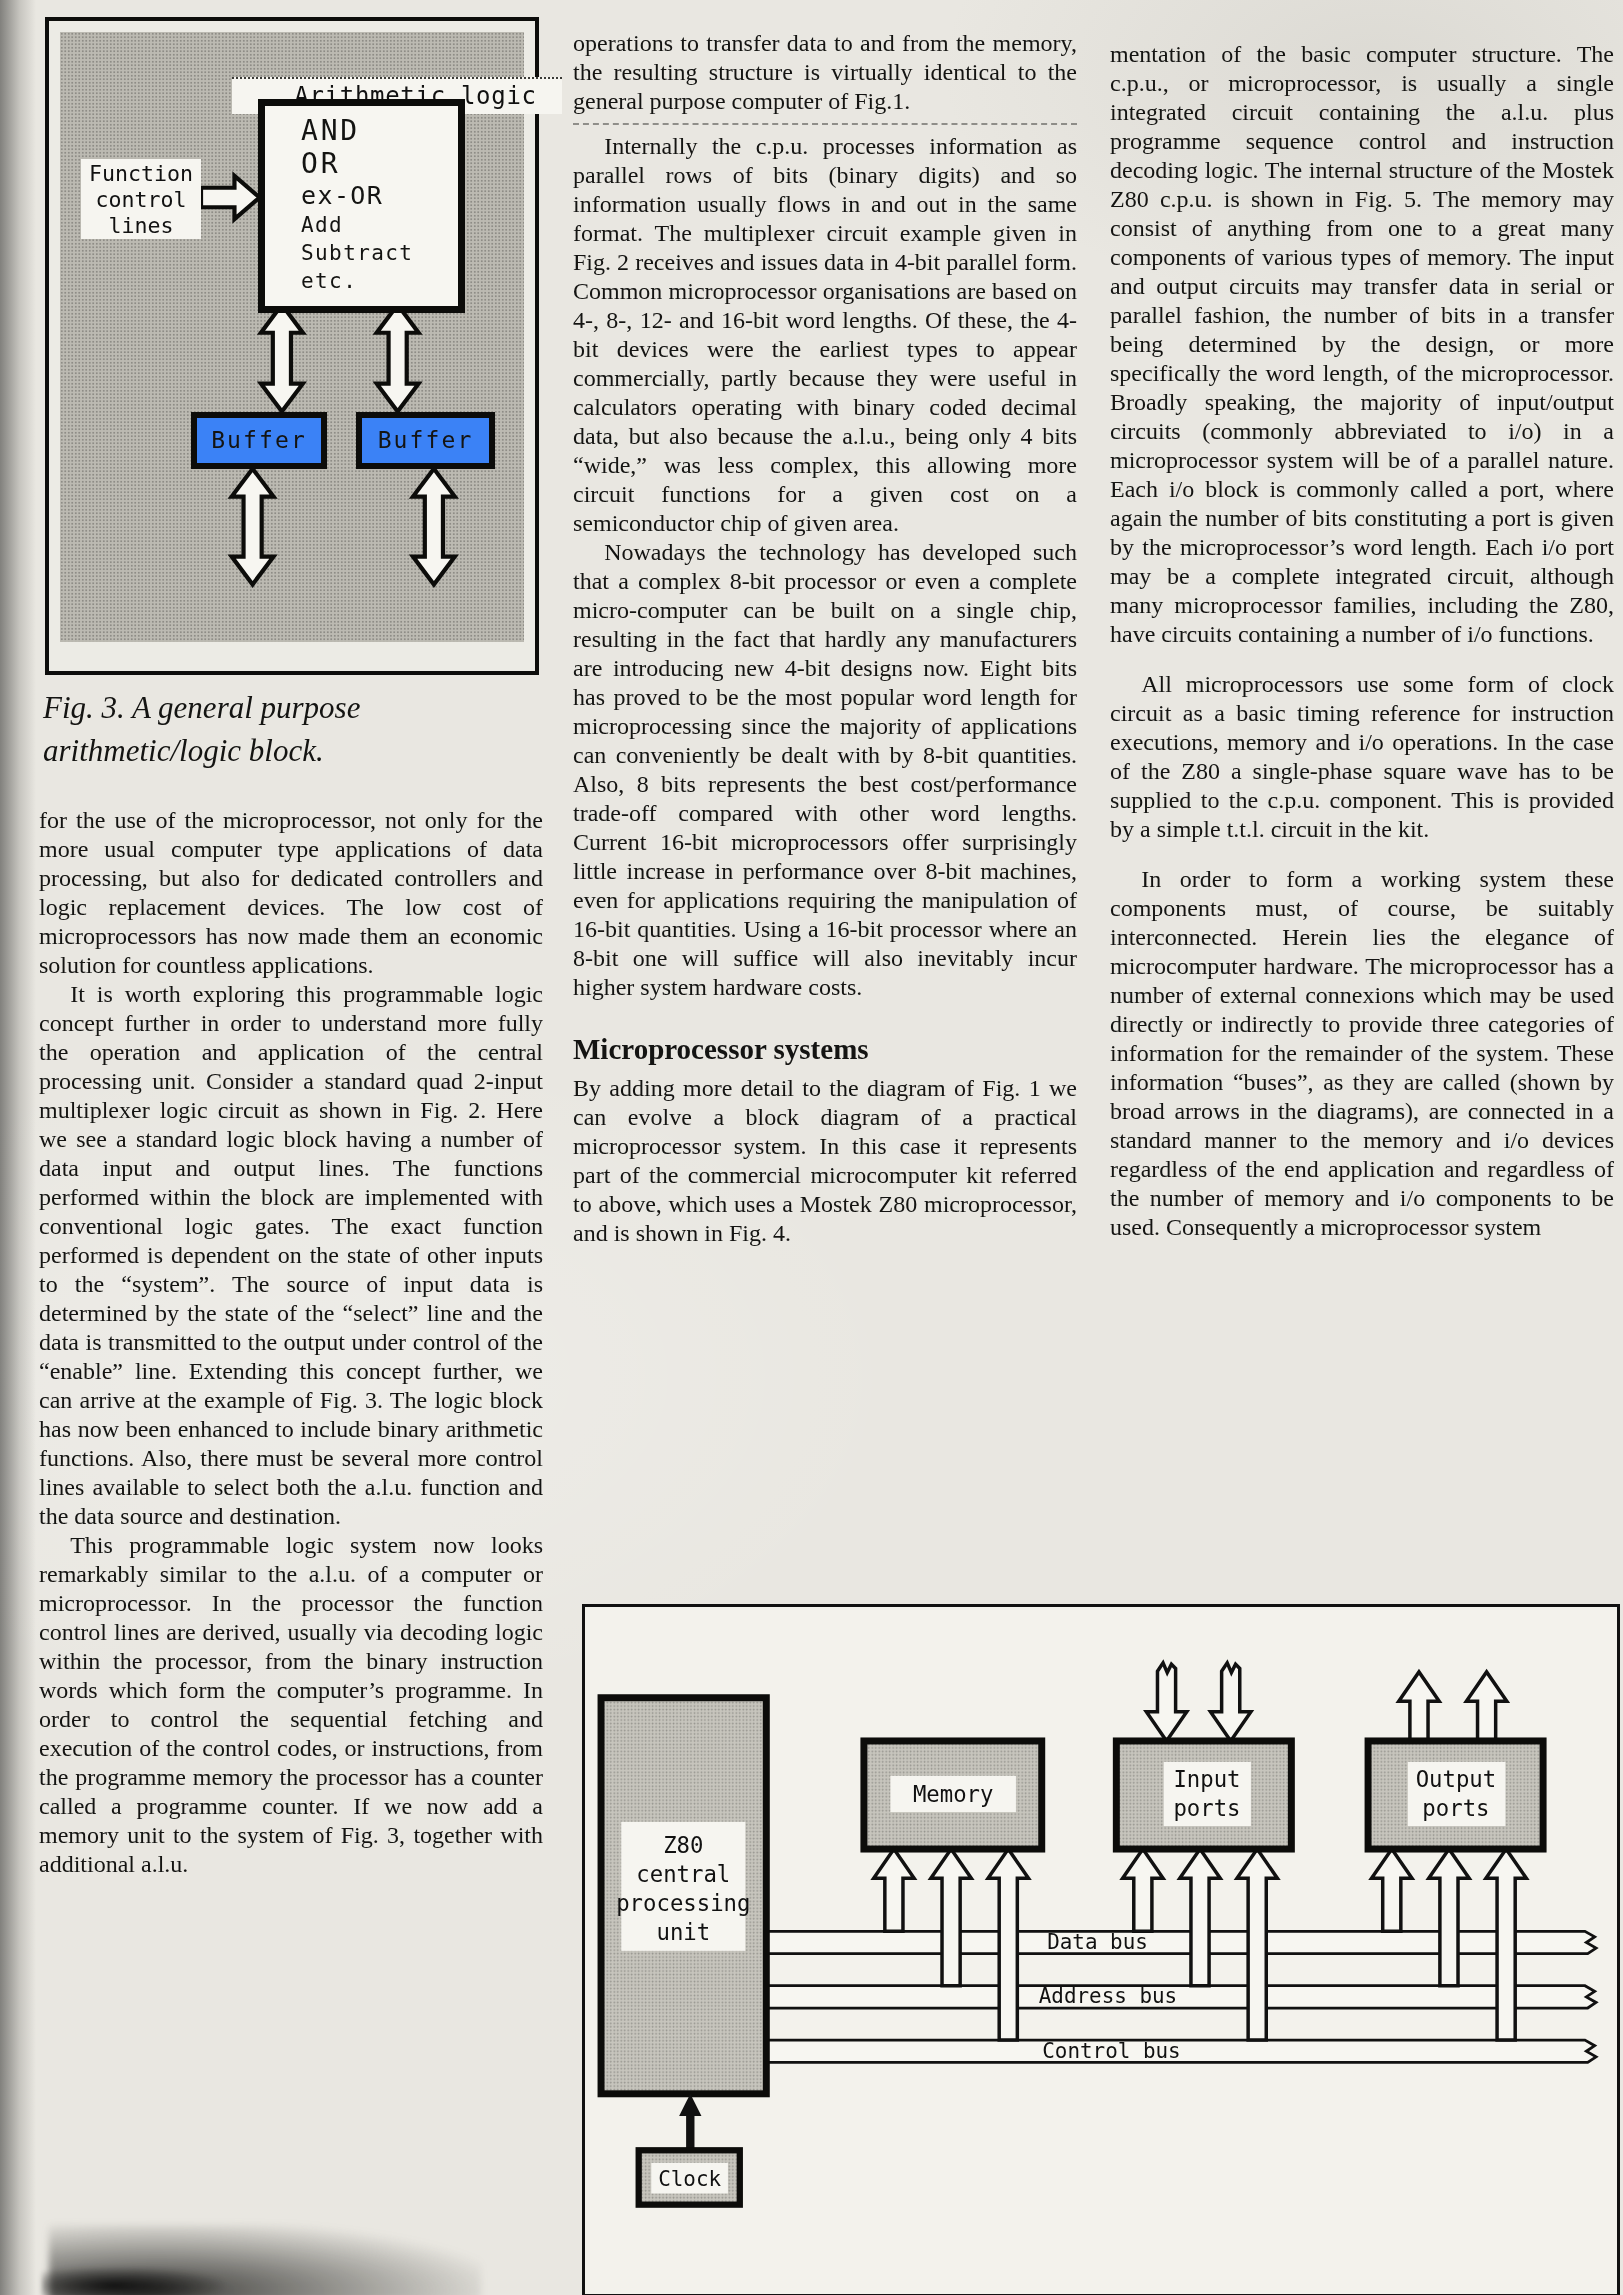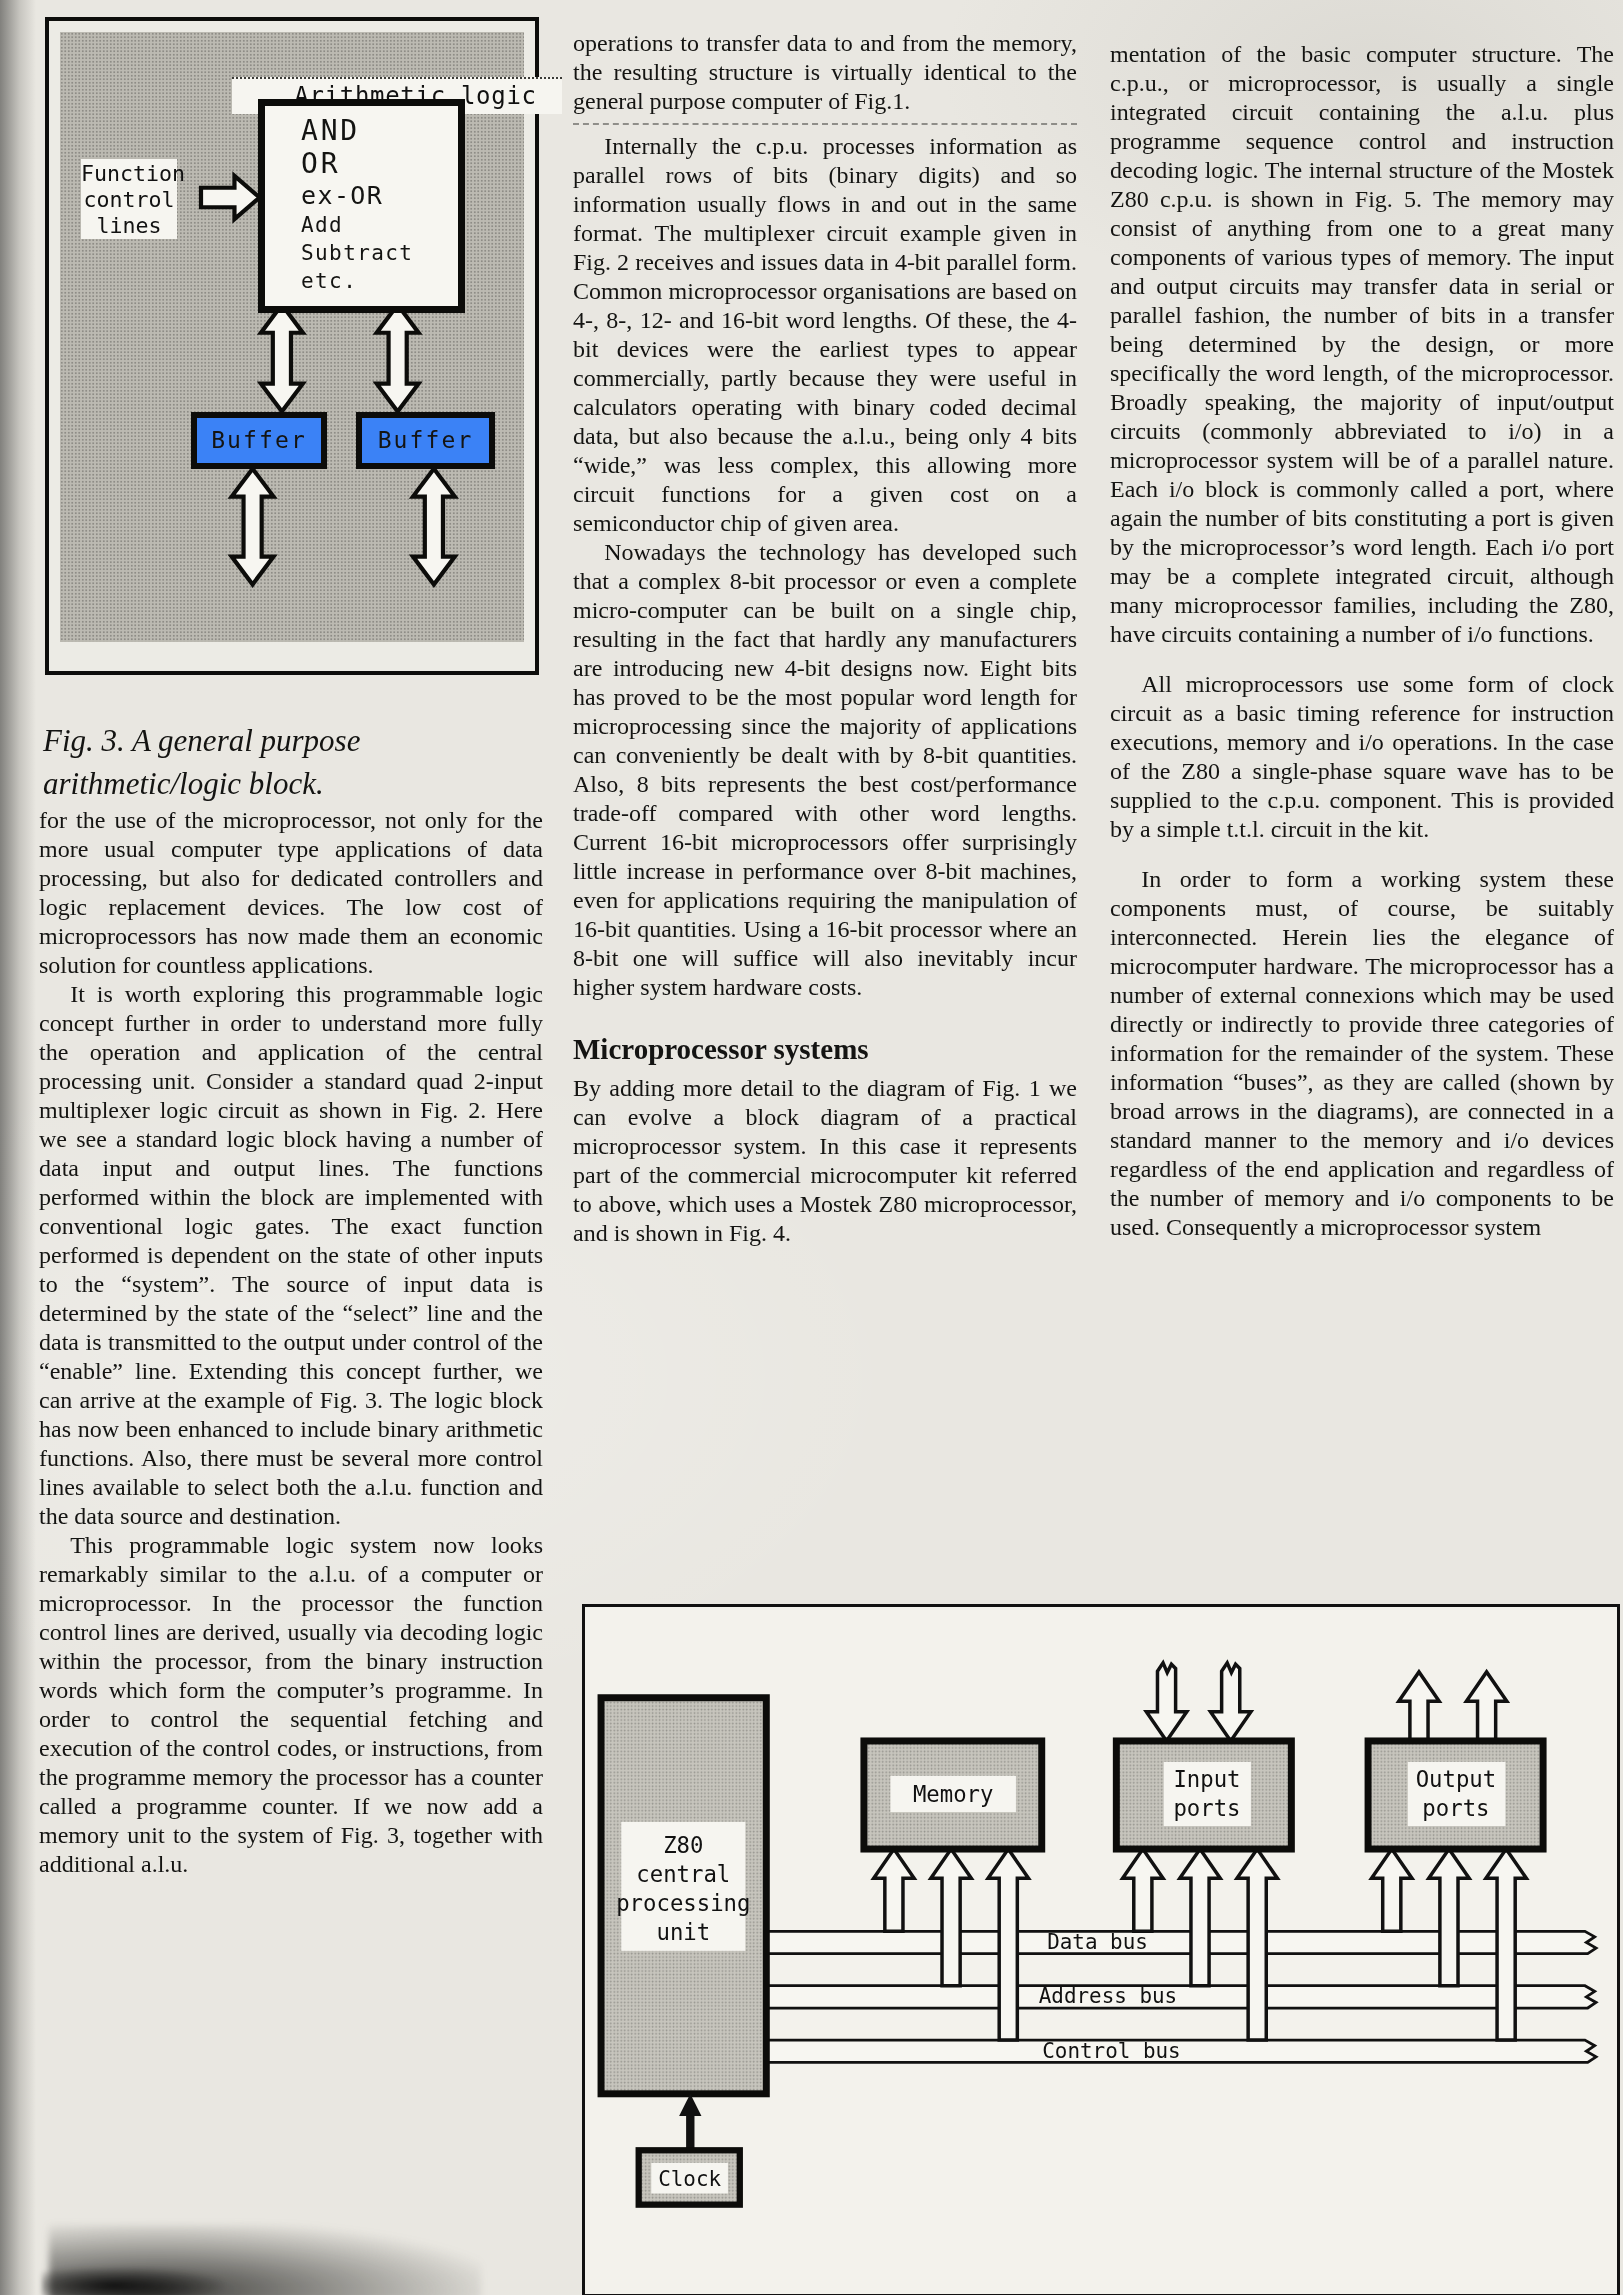--- a/index.html
+++ b/index.html
@@ -79,7 +79,7 @@
   .alu-line-mid{font-size:25px;line-height:31px;letter-spacing:1.4px;}
   .alu-line-sm{font-size:21px;line-height:28px;letter-spacing:1.4px;}
   .fc-label{
-    left:32px;top:138px;width:96px;height:78px;
+    left:32px;top:138px;width:120px;height:78px;
     font-size:21.6px;line-height:26px;padding-top:2.8px;letter-spacing:0;
   }
   .buffer-box{

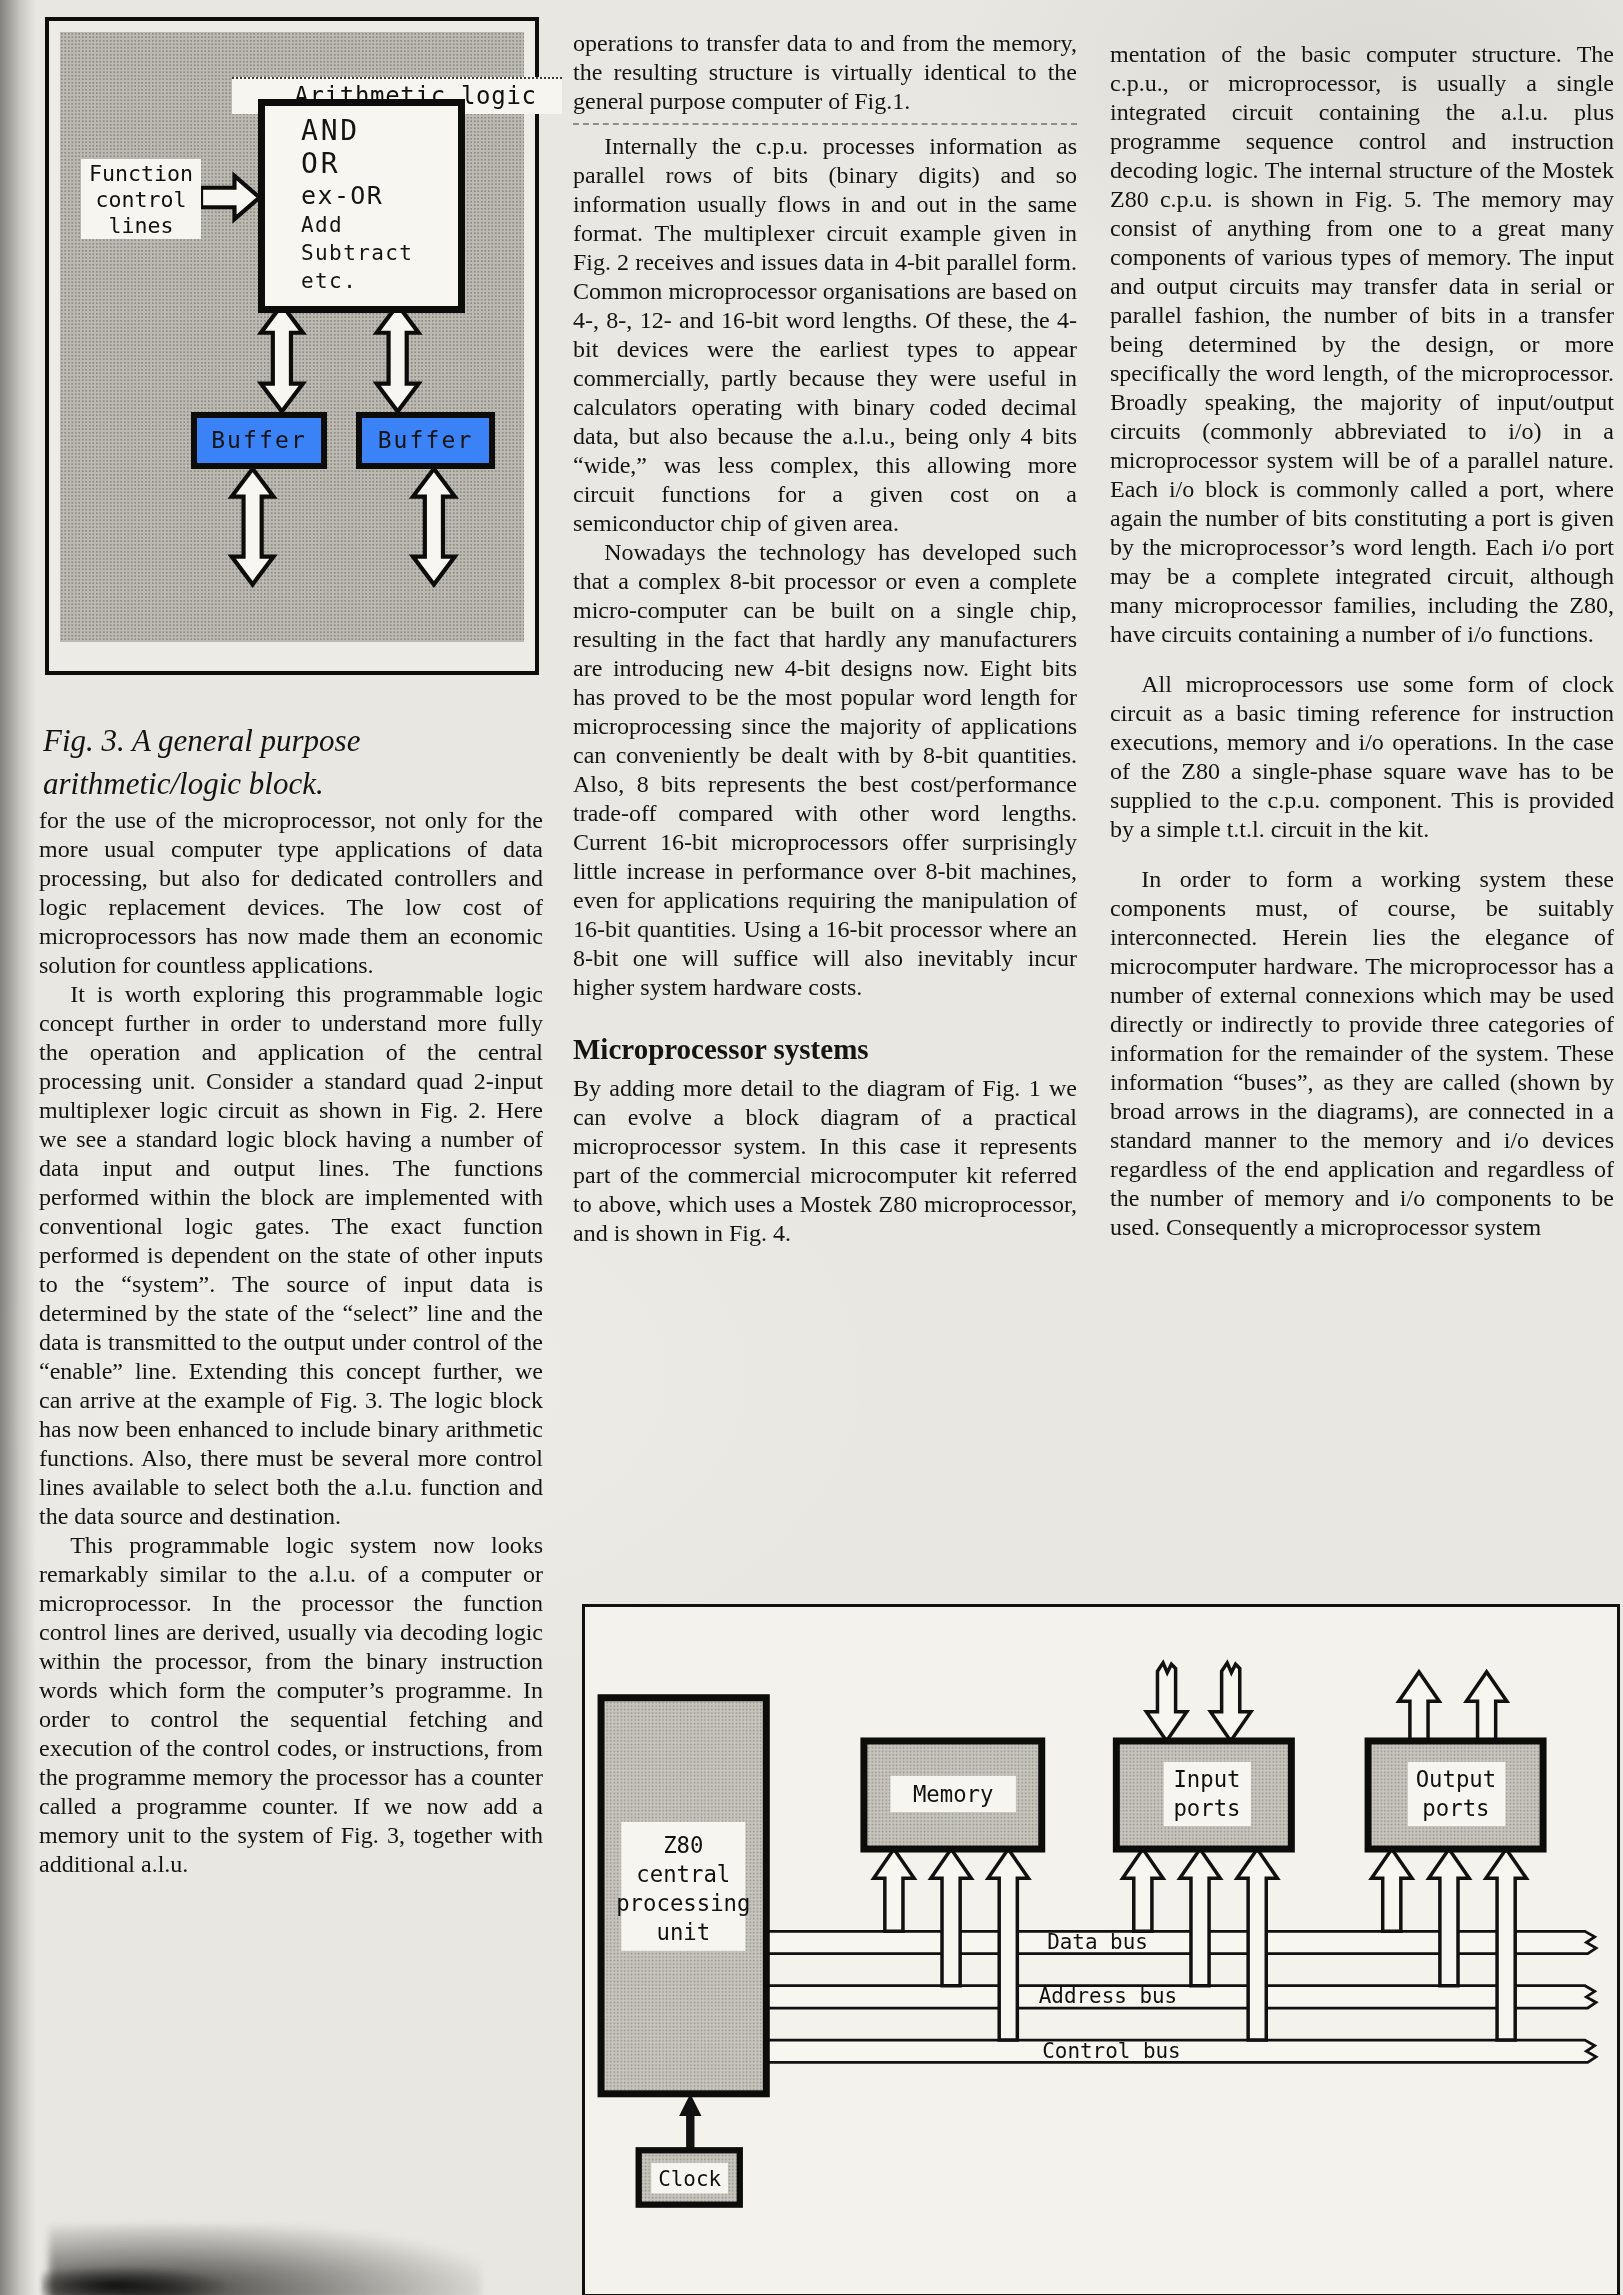--- a/index.html
+++ b/index.html
@@ -94,7 +94,7 @@
 
   .fig3-caption{
     position:absolute;left:43px;top:686px;width:363px;
-    font-style:italic;font-size:31px;line-height:43px;text-align:left;margin-top:33px;
+    font-style:italic;font-size:31px;line-height:43px;text-align:left;
   }
 
   

